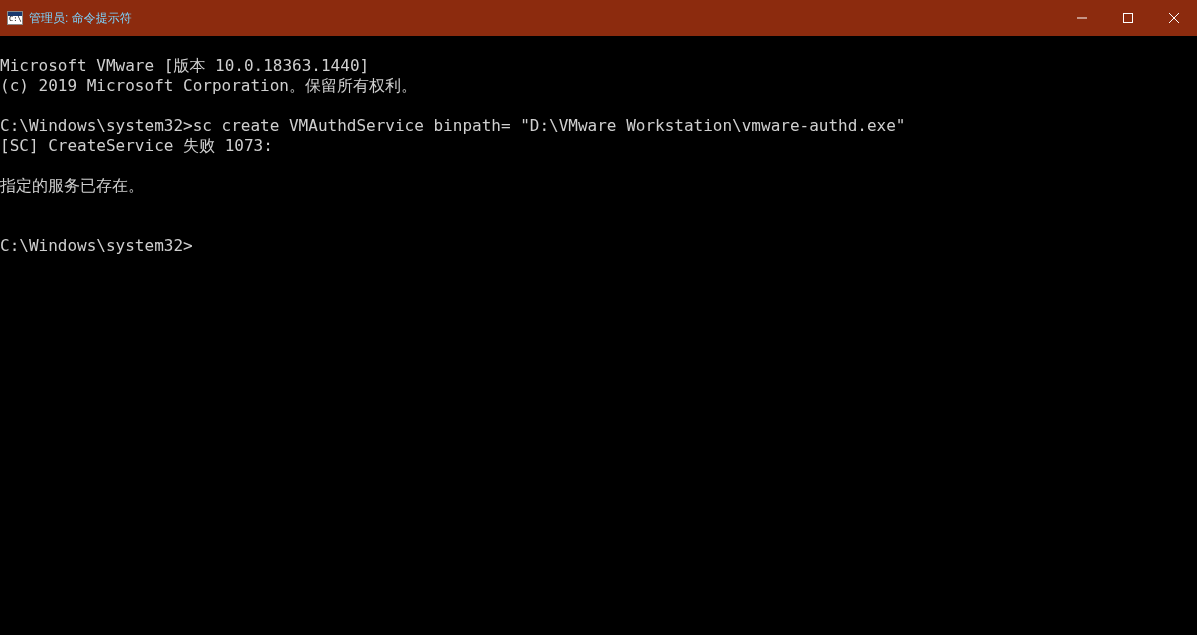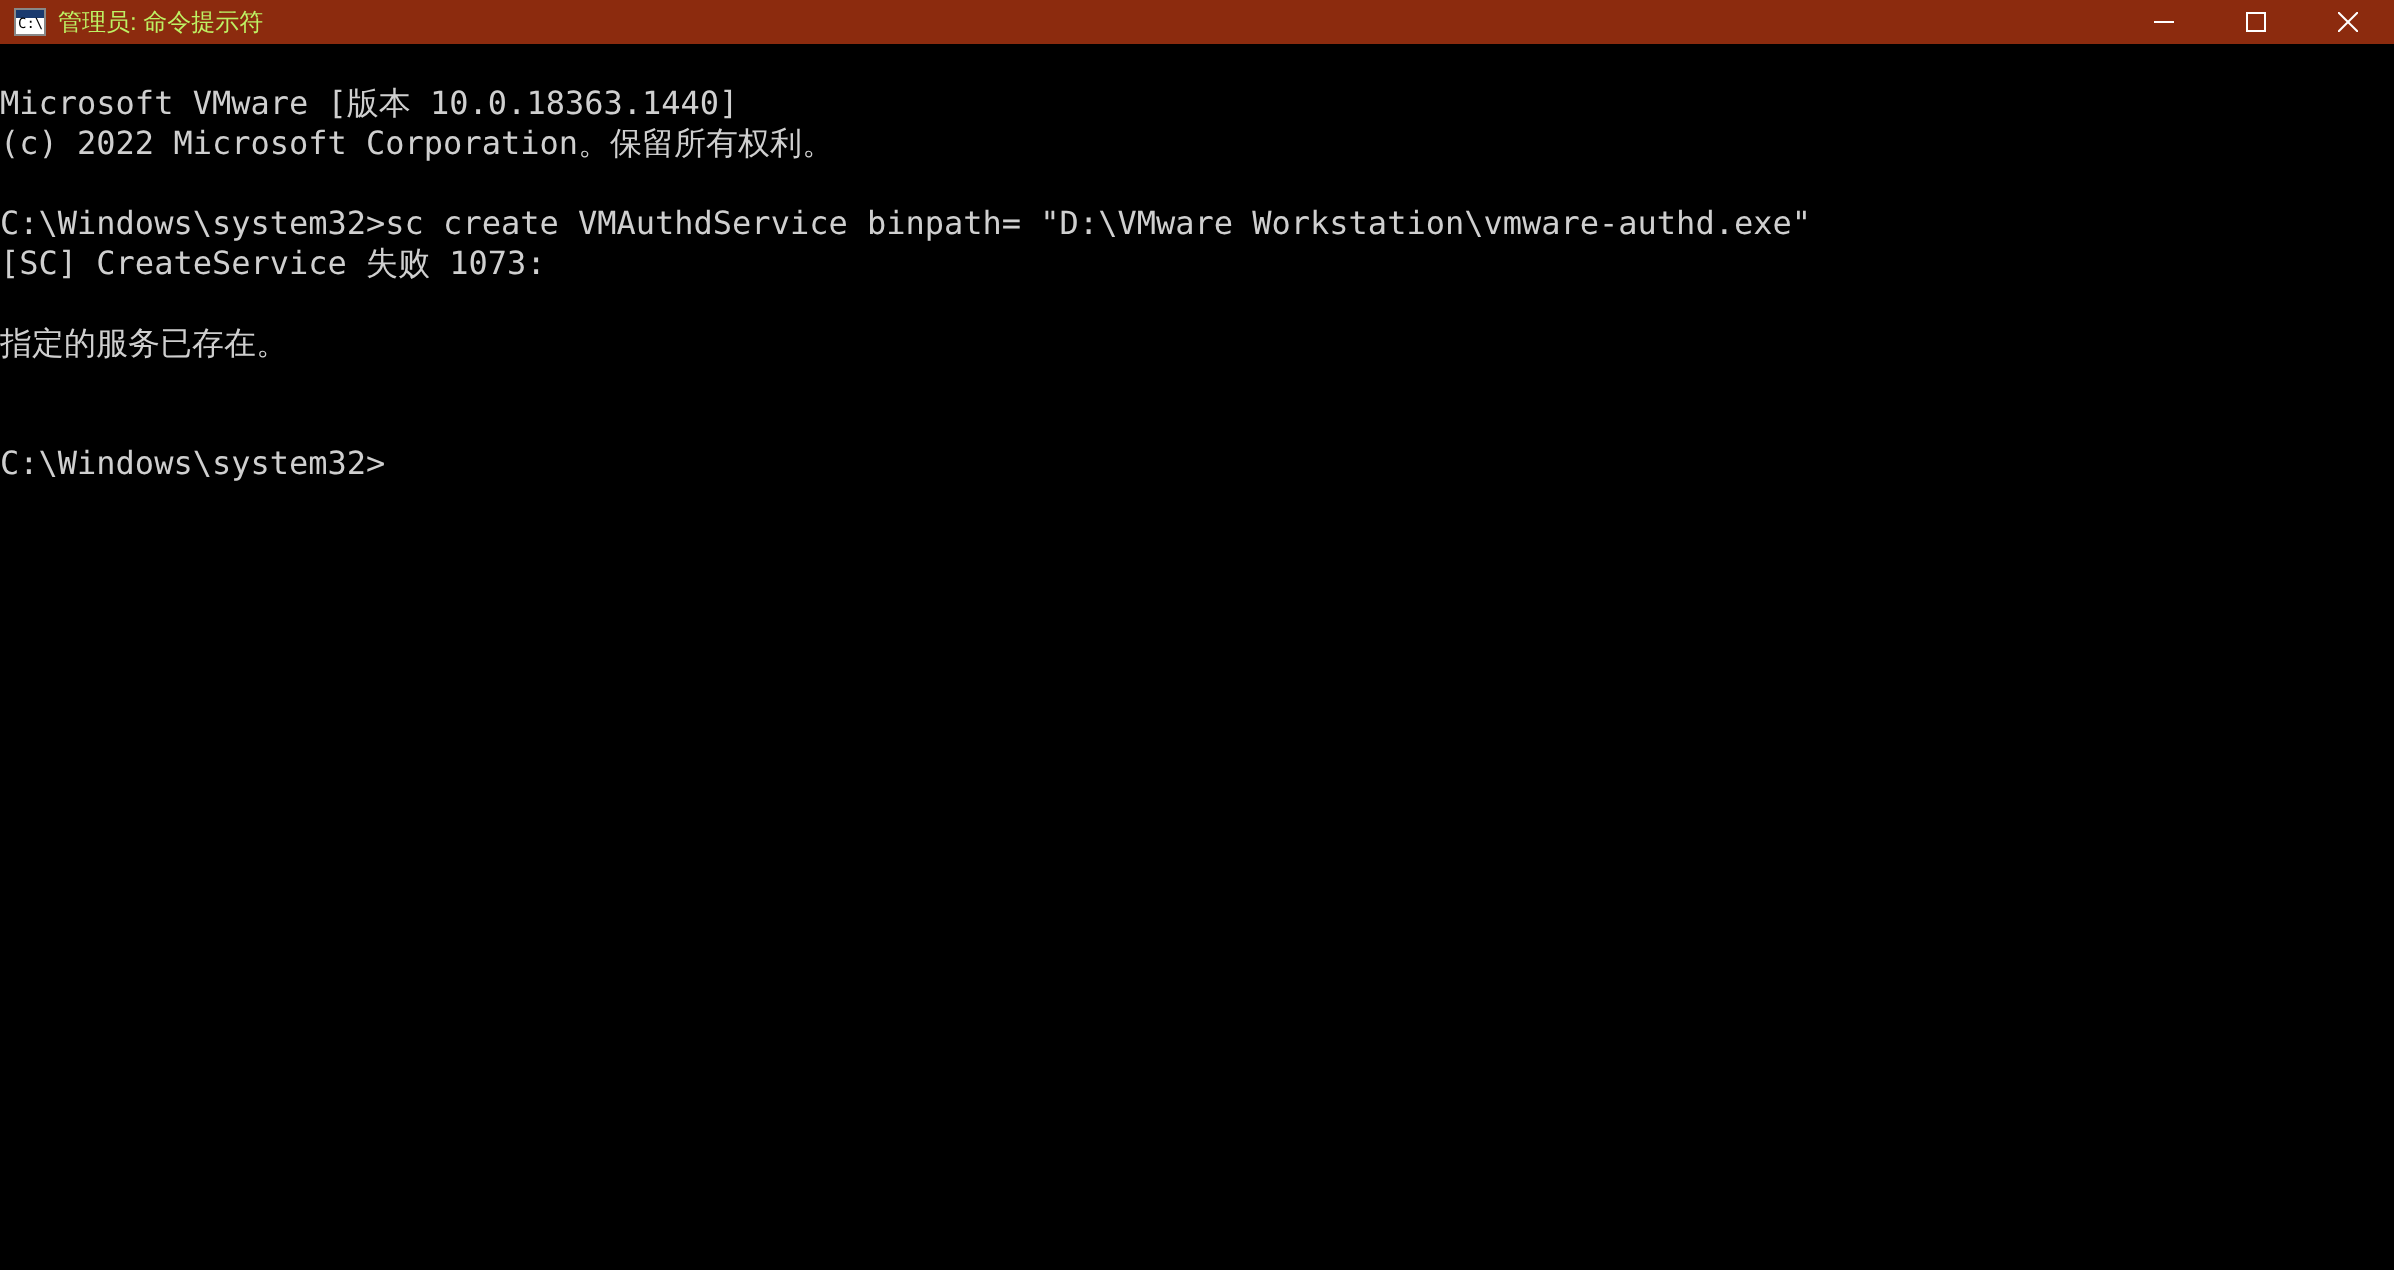--- a/index.html
+++ b/index.html
@@ -11,11 +11,11 @@
       overflow: hidden;
     }
     .titlebar {
-      height: 22px;
+      height: 36px;
       background: #8c2b0e;
       display: flex;
       align-items: center;
-      color: #bef264;
+      color: #7dd3fc;
       font-family: "Microsoft YaHei", "Segoe UI", sans-serif;
       font-size: 12px;
     }

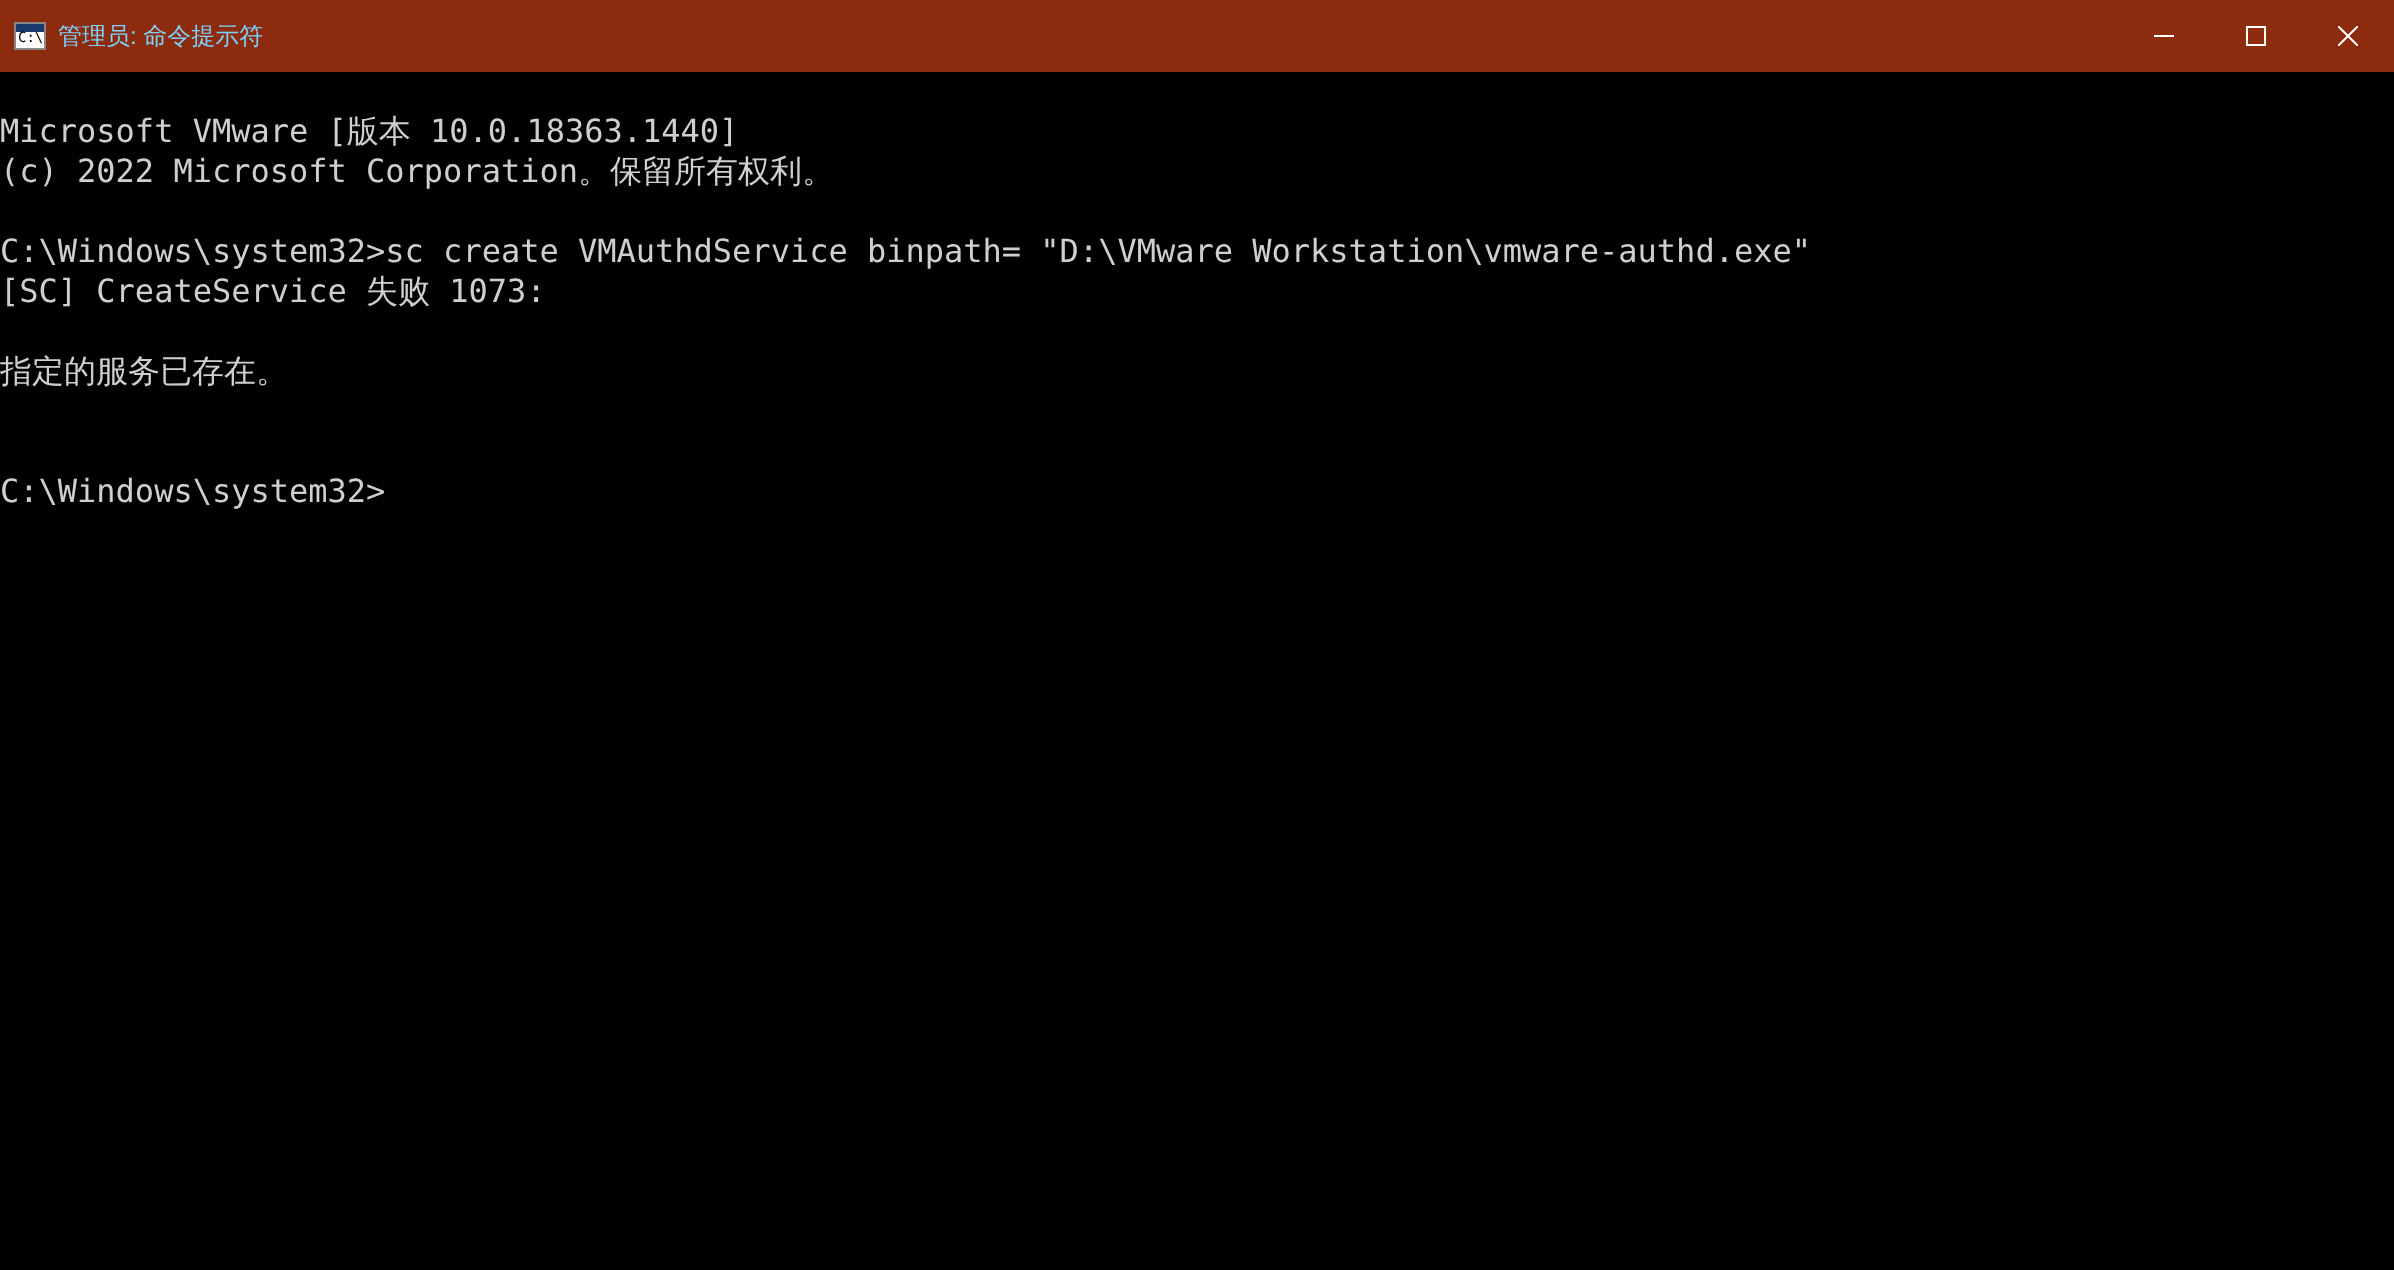--- a/index.html
+++ b/index.html
@@ -98,7 +98,7 @@
 
 <div class="terminal">
 <span class="line">Microsoft VMware [版本 10.0.18363.1440]</span>
-<span class="line">(c) 2022 Microsoft Corporation。保留所有权利。</span>
+<span class="line">(c) 2019 Microsoft Corporation。保留所有权利。</span>
 <span class="line"></span>
 <span class="line"><span>C:\Windows\system32&gt;</span><span>sc create VMAuthdService binpath= "D:\VMware Workstation\vmware-authd.exe"</span></span>
 <span class="line">[SC] CreateService 失败 1073:</span>

